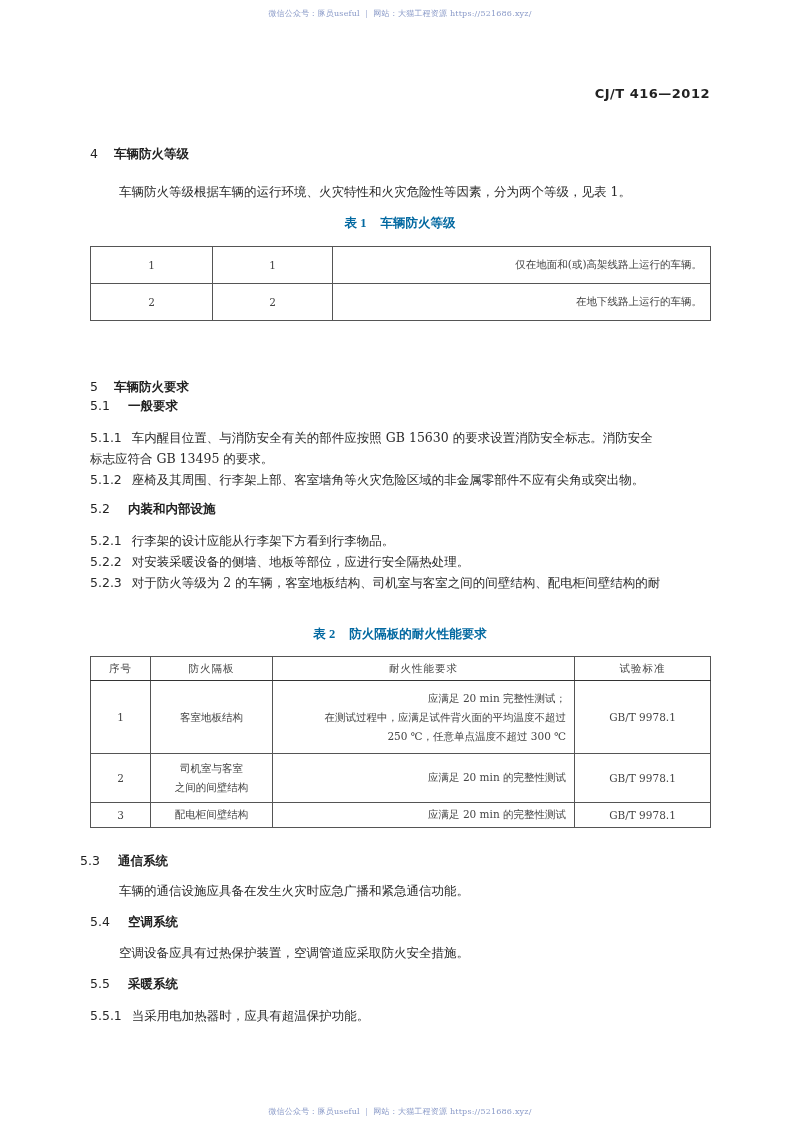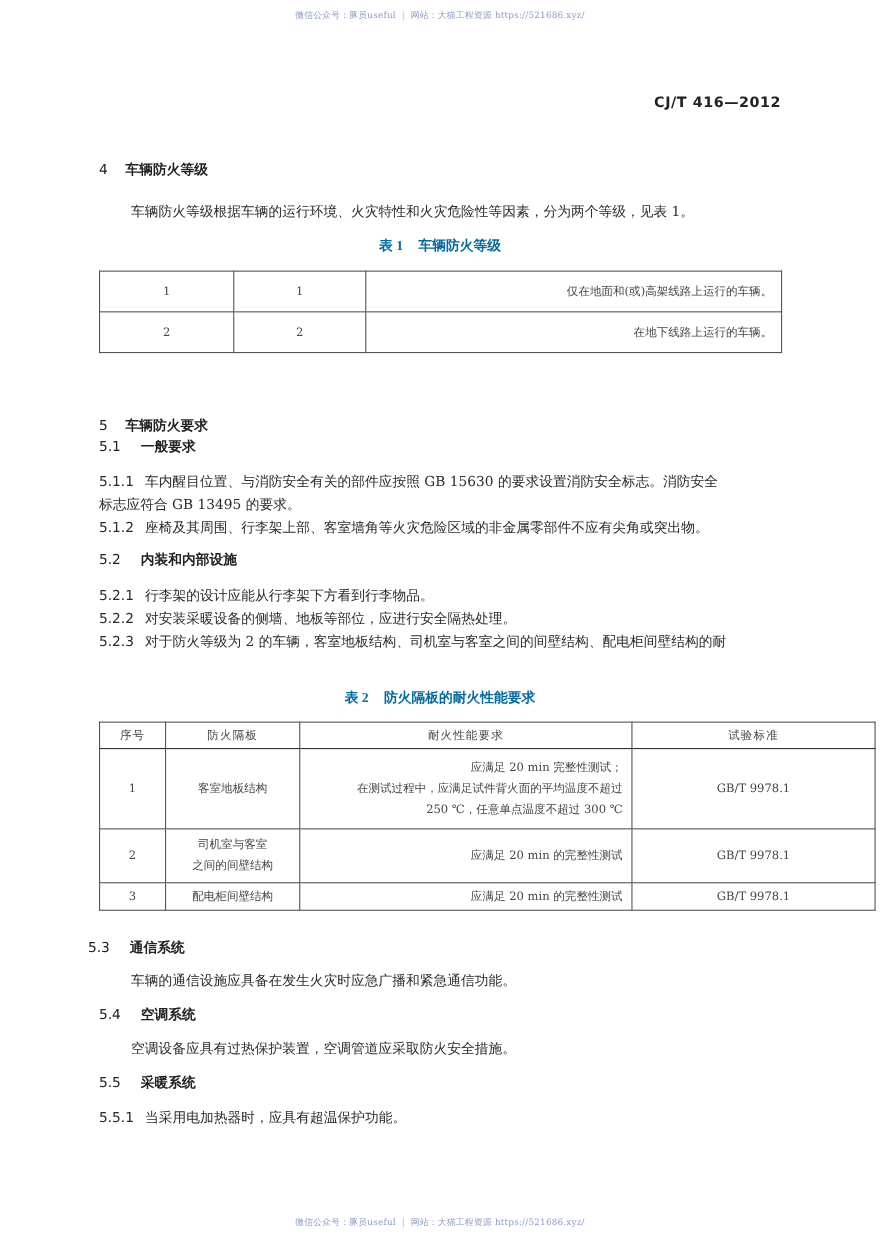--- a/index.html
+++ b/index.html
@@ -119,7 +119,7 @@
   <span class="cap-num">表 2</span><span>防火隔板的耐火性能要求</span>
 </div>
 
-<table class="doc t2" style="left:90px; top:656px; width:706px; height:172px;">
+<table class="doc t2" style="left:90px; top:656px; width:621px; height:172px;">
   <colgroup>
       <col style="width:60px">
       <col style="width:122px">

